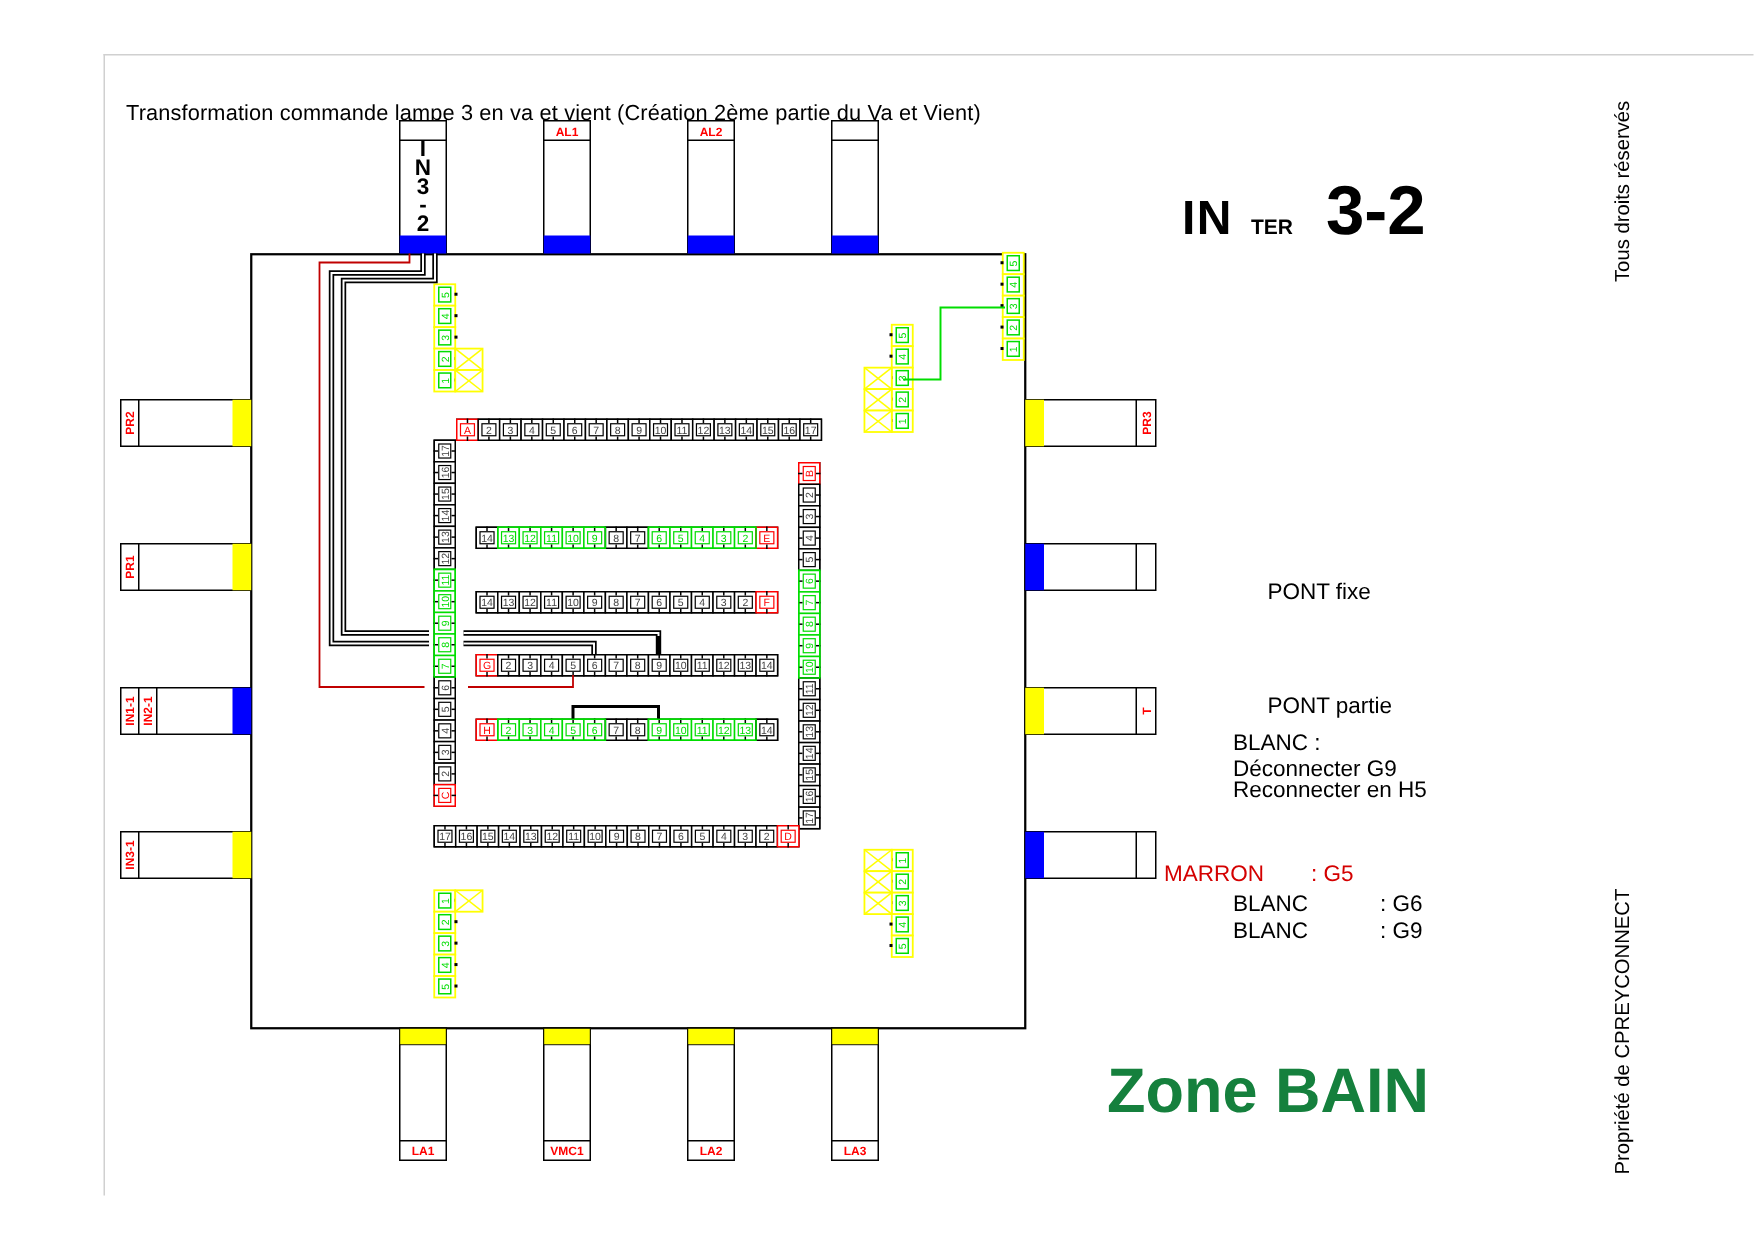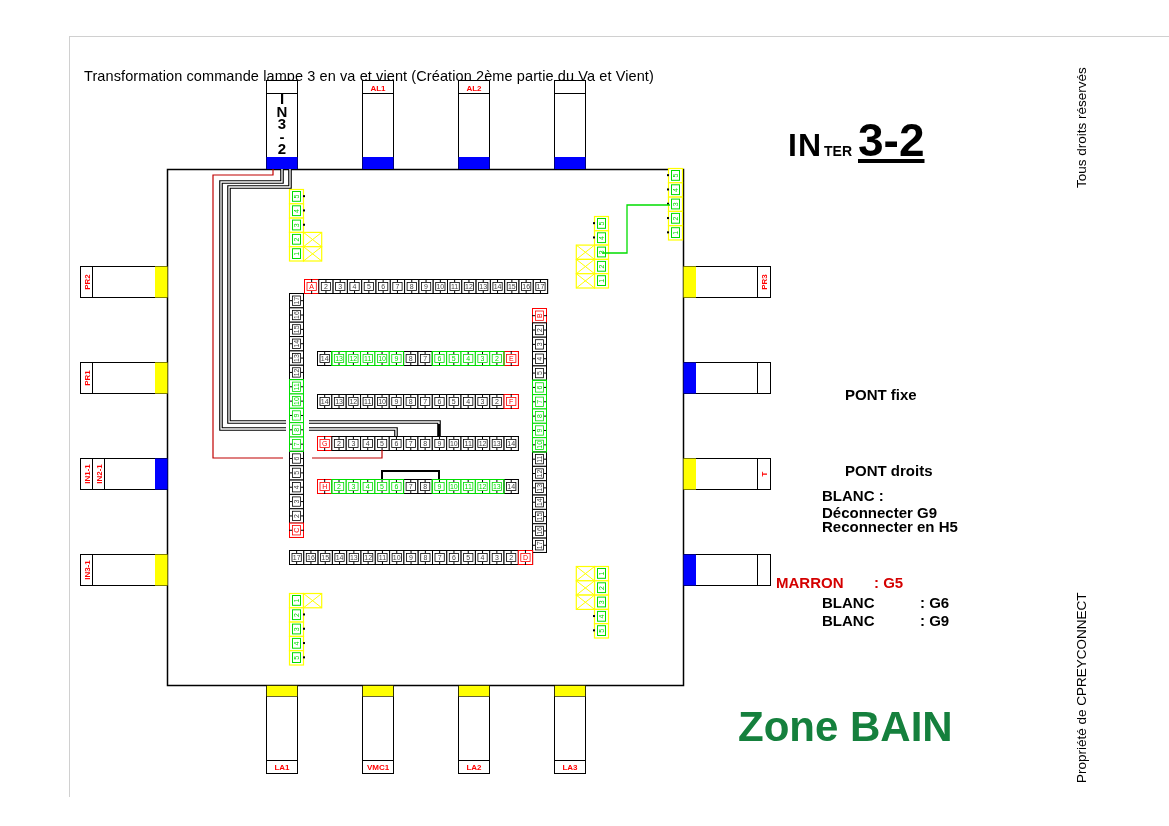--- a/index.html
+++ b/index.html
@@ -9,7 +9,7 @@
   .vtext{position:absolute;font-size:13.5px;color:#000;white-space:nowrap;transform-origin:left top;transform:rotate(-90deg);}
   .inter{position:absolute;left:788px;top:113px;font-weight:bold;color:#000;white-space:nowrap;}
   .inter .big{font-size:32px;letter-spacing:1px;}
-  .inter .small{font-size:14px;margin-left:2px;}
+  .inter .small{font-size:14px;margin-left:12px;}
   .inter .num{font-size:46px;margin-left:6px;text-decoration:underline;}
   .note{position:absolute;font-weight:bold;font-size:15px;color:#000;white-space:nowrap;line-height:15px;}
   .zone{position:absolute;left:738px;top:703px;font-weight:bold;font-size:42px;color:#15803d;white-space:nowrap;}

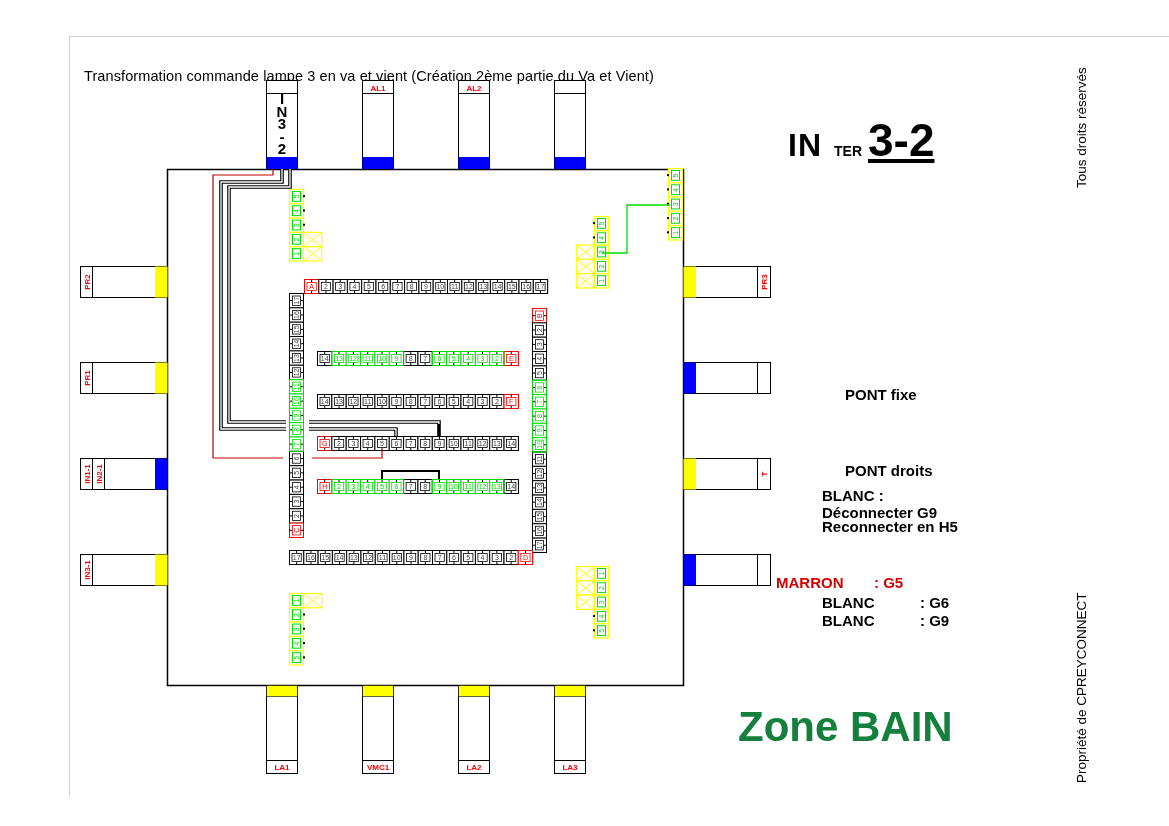--- a/index.html
+++ b/index.html
@@ -10,7 +10,7 @@
   .inter{position:absolute;left:788px;top:113px;font-weight:bold;color:#000;white-space:nowrap;}
   .inter .big{font-size:32px;letter-spacing:1px;}
   .inter .small{font-size:14px;margin-left:12px;}
-  .inter .num{font-size:46px;margin-left:6px;text-decoration:underline;}
+  .inter .num{font-size:46px;margin-left:22px;}
   .note{position:absolute;font-weight:bold;font-size:15px;color:#000;white-space:nowrap;line-height:15px;}
   .zone{position:absolute;left:738px;top:703px;font-weight:bold;font-size:42px;color:#15803d;white-space:nowrap;}
   svg{position:absolute;left:0;top:0;}

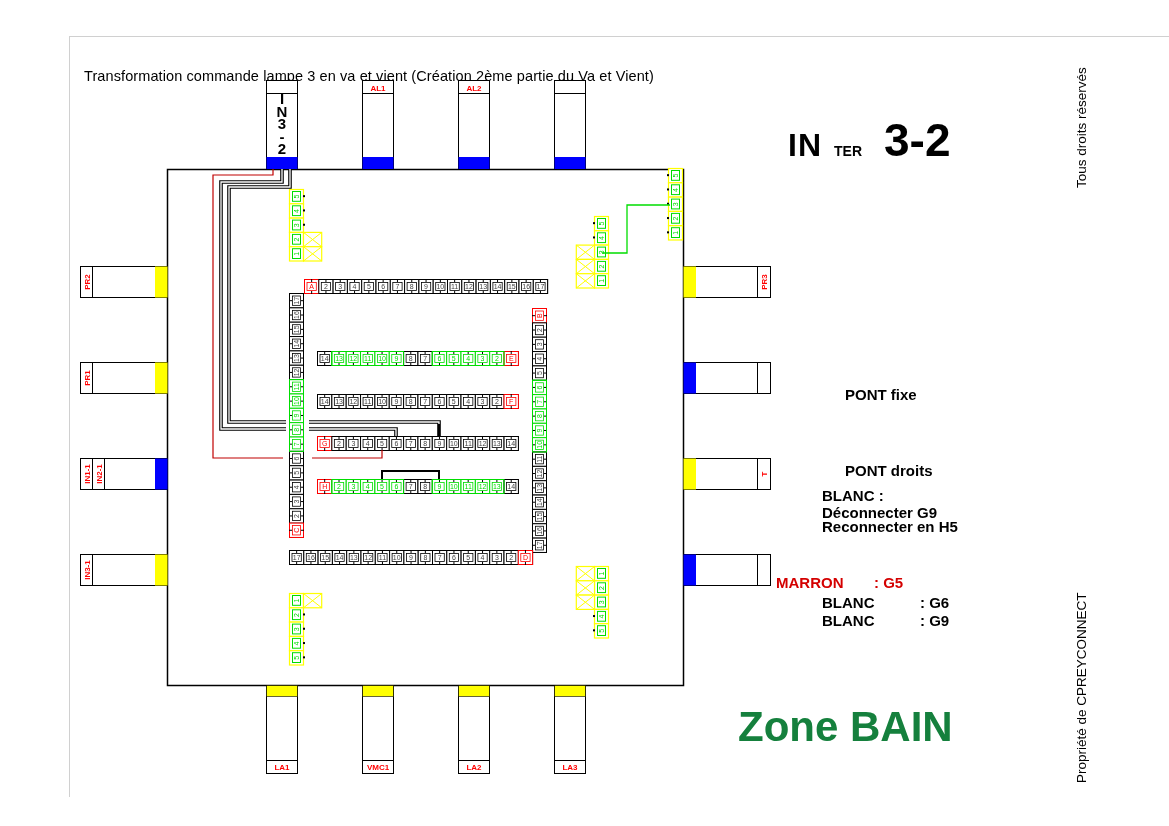--- a/index.html
+++ b/index.html
@@ -11,7 +11,7 @@
   .inter .big{font-size:32px;letter-spacing:1px;}
   .inter .small{font-size:14px;margin-left:12px;}
   .inter .num{font-size:46px;margin-left:22px;}
-  .note{position:absolute;font-weight:bold;font-size:15px;color:#000;white-space:nowrap;line-height:15px;}
+  .note{position:absolute;font-weight:normal;font-size:15px;color:#000;white-space:nowrap;line-height:15px;}
   .zone{position:absolute;left:738px;top:703px;font-weight:bold;font-size:42px;color:#15803d;white-space:nowrap;}
   svg{position:absolute;left:0;top:0;}
   .lbl{font-family:"Liberation Sans",sans-serif;font-weight:bold;fill:#ff0000;}

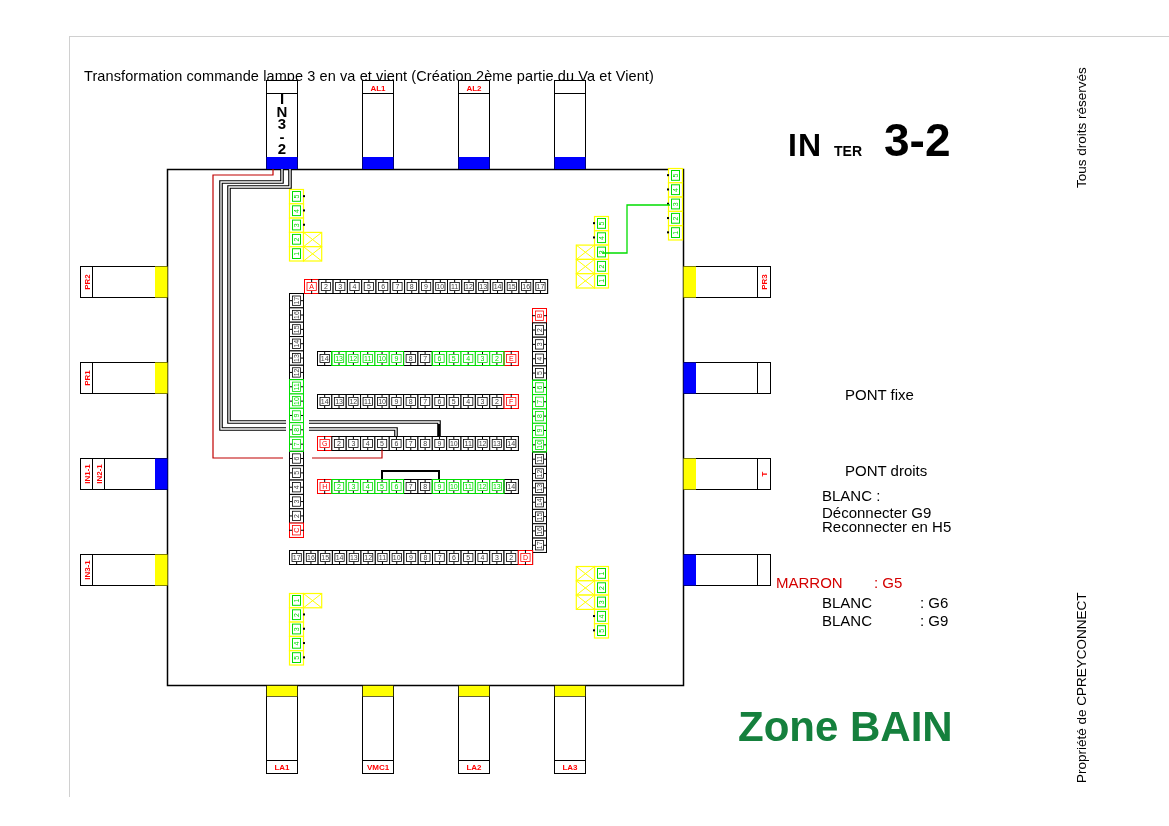--- a/index.html
+++ b/index.html
@@ -32,7 +32,7 @@
 </div>
 
 <div class="note" style="left:845px;top:387px;">PONT fixe</div>
-<div class="note" style="left:845px;top:463px;">PONT droits</div>
+<div class="note" style="left:845px;top:463px;">PONT partie</div>
 <div class="note" style="left:822px;top:488px;">BLANC :</div>
 <div class="note" style="left:822px;top:505px;">Déconnecter G9</div>
 <div class="note" style="left:822px;top:519px;text-align:center;">Reconnecter en H5</div>

